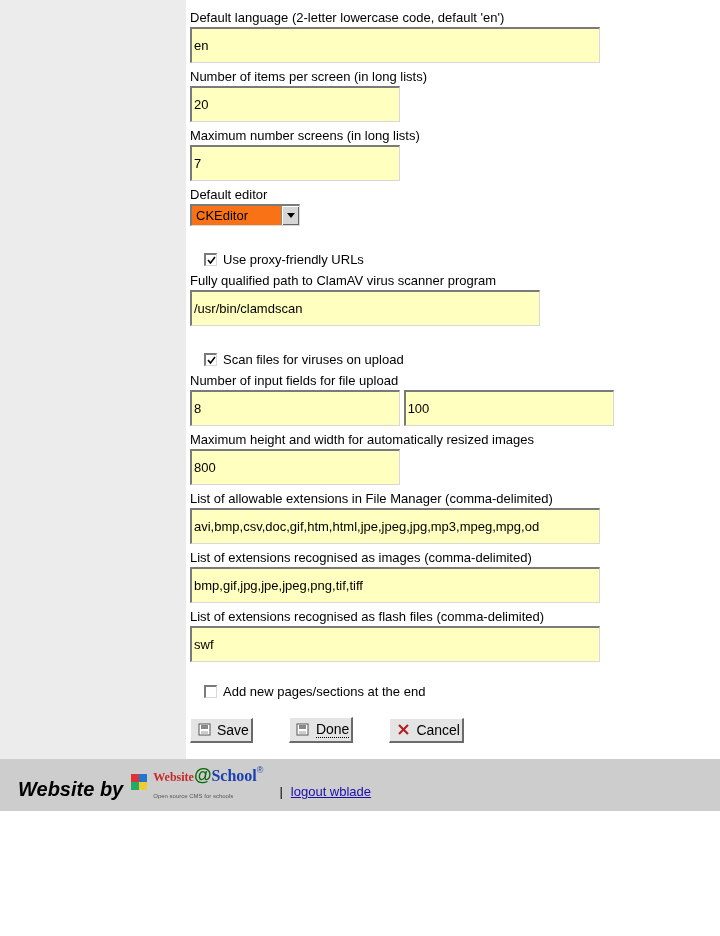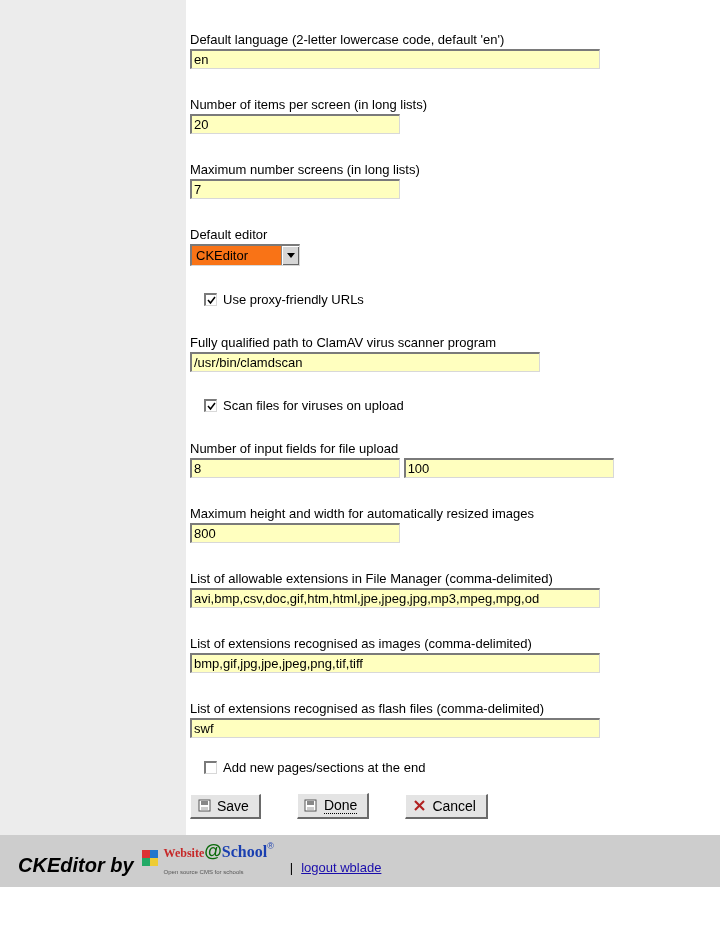--- a/index.html
+++ b/index.html
@@ -25,7 +25,7 @@
   }
   .field-label {
     color: #000;
-    margin-top: 28px;
+    margin-top: 6px;
     margin-bottom: 2px;
   }
   .text-input {

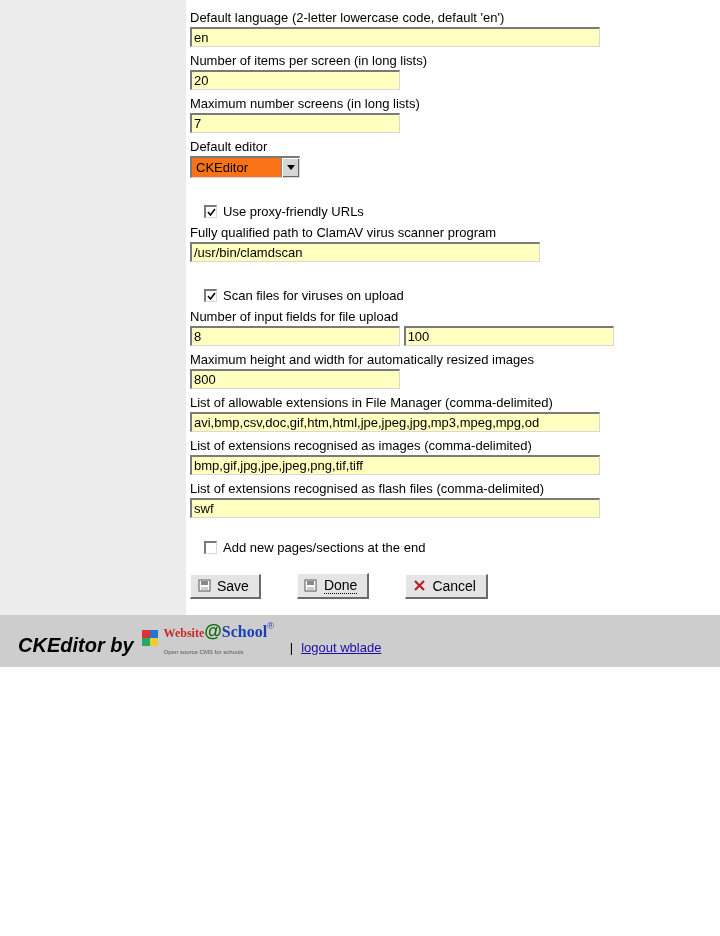--- a/index.html
+++ b/index.html
@@ -38,7 +38,7 @@
     font-size: 13px;
     padding: 1px 2px;
     color: #000;
-    height: 20px;
+    height: 36px;
   }
   .w-wide { width: 410px; }
   .w-med  { width: 210px; }

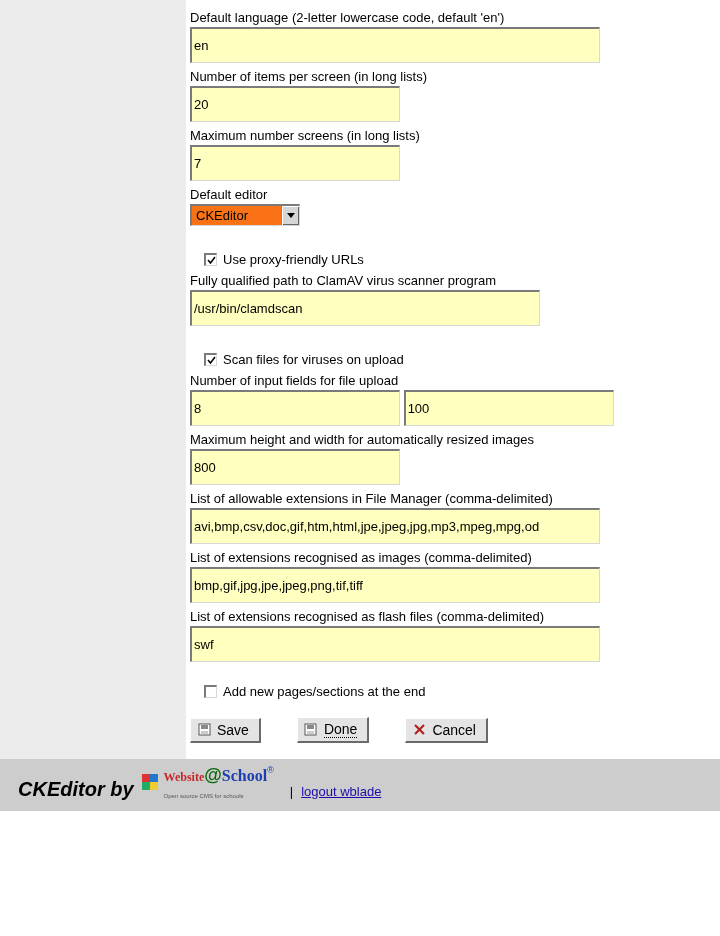--- a/index.html
+++ b/index.html
@@ -103,7 +103,7 @@
     border-left: 1px solid #fff;
     border-right: 2px solid #6a6a6a;
     border-bottom: 2px solid #6a6a6a;
-    padding: 3px 10px 3px 6px;
+    padding: 3px 2px 3px 6px;
     display: inline-flex;
     align-items: center;
     gap: 6px;

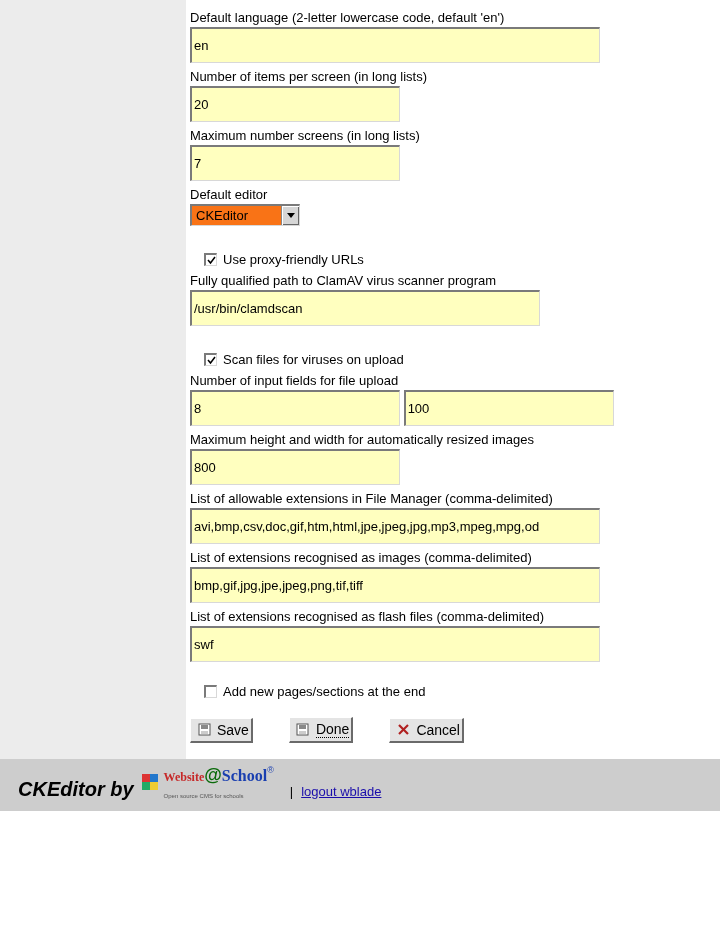--- a/index.html
+++ b/index.html
@@ -263,7 +263,7 @@
 </div>
 
 <div class="footer">
-  <span class="powered">CKEditor by</span>
+  <span class="powered">Website by</span>
   <span class="logo">
     <span class="logo-puzzle">
       <svg width="22" height="20">

